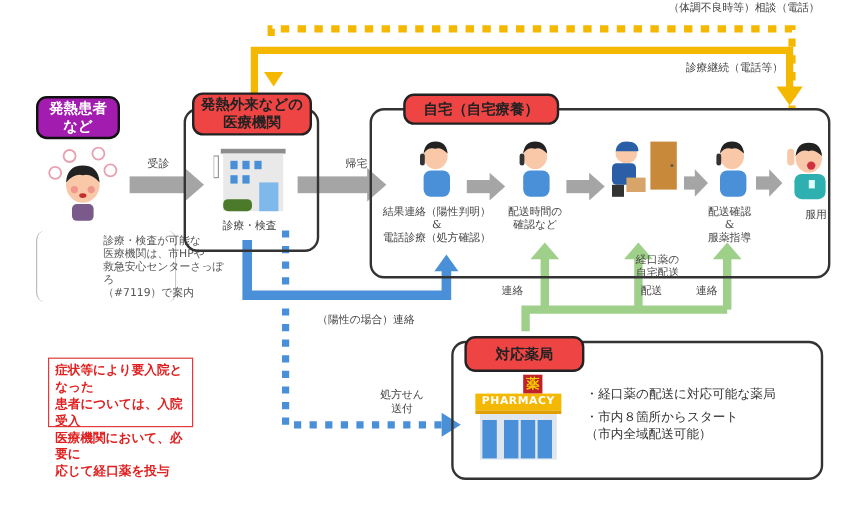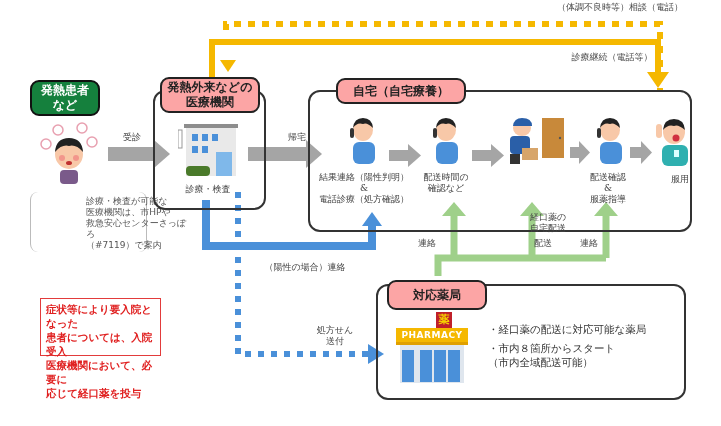--- a/index.html
+++ b/index.html
@@ -11,7 +11,7 @@
   .tag { position:absolute; border:2.5px solid #222; border-radius:9px; background:#fca5a5; box-sizing:border-box;
          font-weight:bold; font-size:12px; color:#222; text-align:center; line-height:15px; display:flex;
          align-items:center; justify-content:center; white-space:pre-line; }
-  .tag.black { background:#15803d; color:#fff; border-color:#111; }
+  .tag.black { background:#a21caf; color:#fff; border-color:#111; }
   .lbl { position:absolute; font-size:9px; color:#444; text-align:center; white-space:pre-line; line-height:11px; font-family:"DejaVu Serif", serif; }
   .note { position:absolute; font-size:9px; color:#555; line-height:11px; text-align:left; white-space:pre-line;margin-left:48px; }
   .warn { position:absolute; border:1.5px solid #e23b3b; color:#e02020; font-weight:bold; font-size:10.5px;

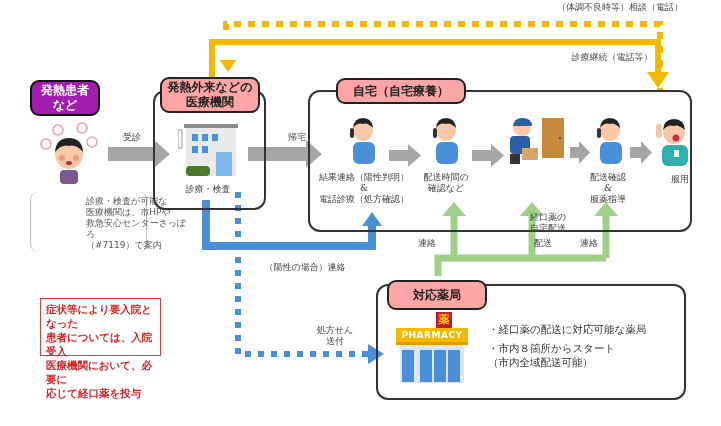--- a/index.html
+++ b/index.html
@@ -8,7 +8,7 @@
   .abs { position:absolute; }
   svg.flow { position:absolute; left:0; top:0; }
   .panel { position:absolute; border:2.5px solid #333; border-radius:12px; background:transparent; box-sizing:border-box; }
-  .tag { position:absolute; border:2.5px solid #222; border-radius:9px; background:#fca5a5; box-sizing:border-box;
+  .tag { position:absolute; border:2.5px solid #222; border-radius:9px; background:#ef4444; box-sizing:border-box;
          font-weight:bold; font-size:12px; color:#222; text-align:center; line-height:15px; display:flex;
          align-items:center; justify-content:center; white-space:pre-line; }
   .tag.black { background:#a21caf; color:#fff; border-color:#111; }

